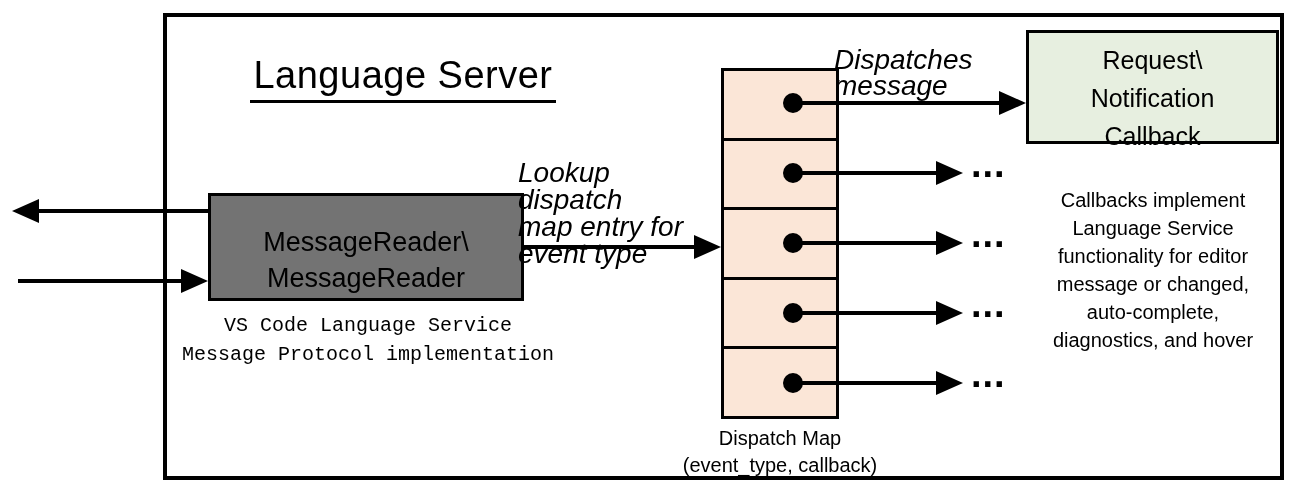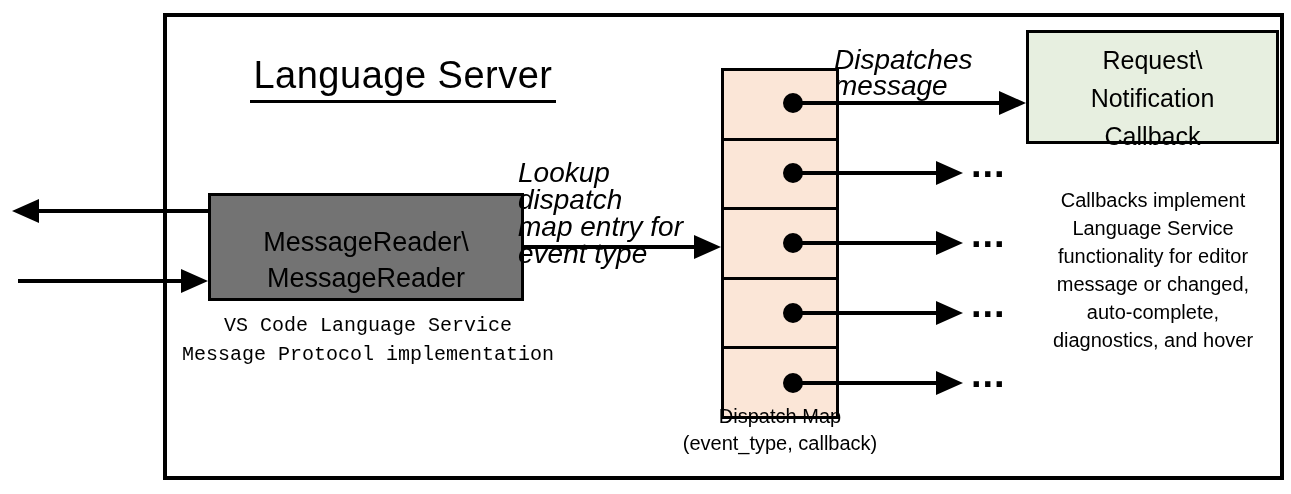--- a/index.html
+++ b/index.html
@@ -38,7 +38,7 @@
   .dispatch-map .cell{flex:1 1 0;}
   .dispatch-map .cell + .cell{border-top:3px solid #000;}
   .map-caption{
-    left:652px;top:403px;width:240px;text-align:center;
+    left:652px;top:425px;width:240px;text-align:center;
     font-size:20px;line-height:27px;
   }
   .callback-box{

